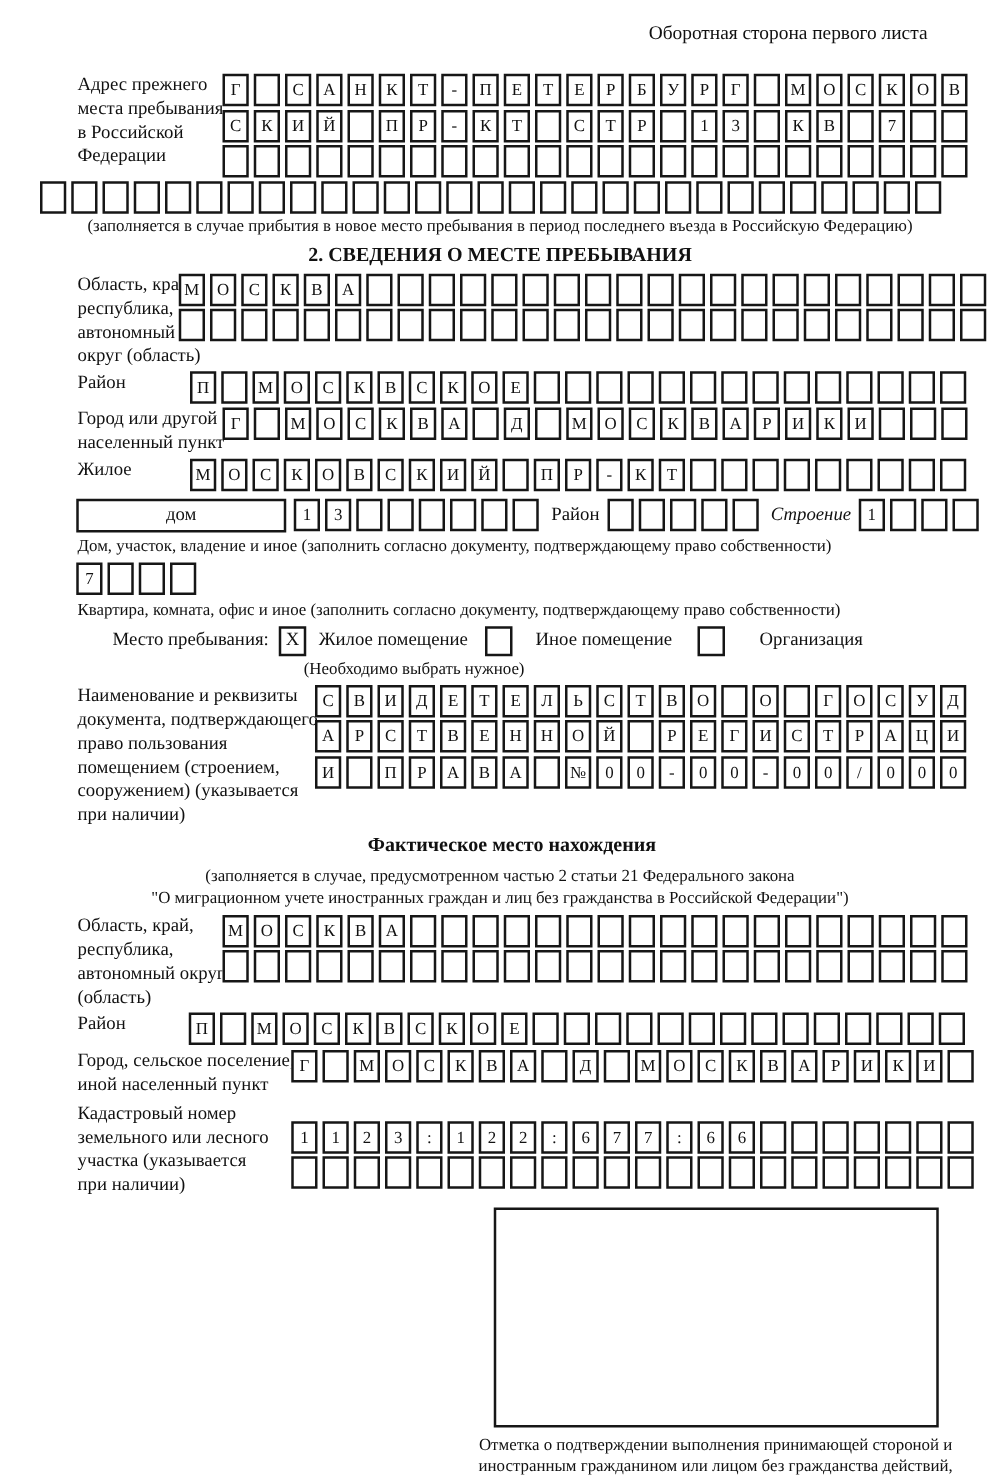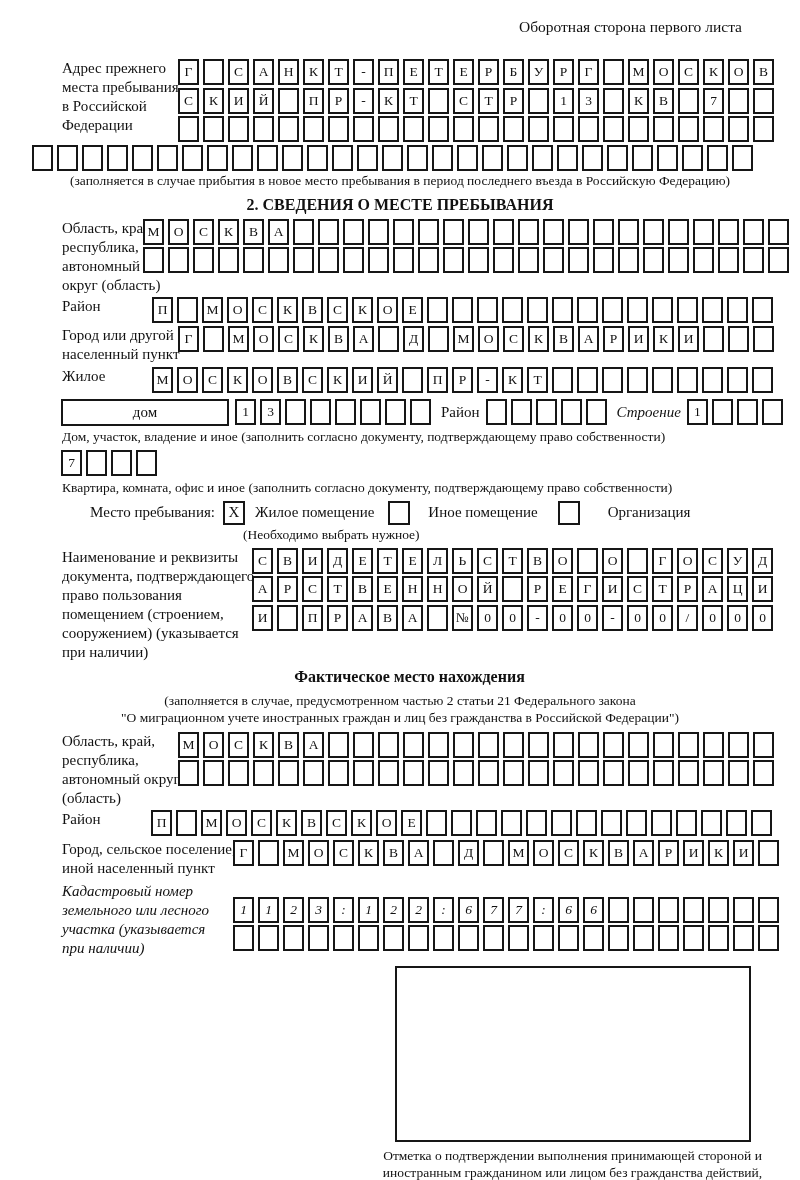--- a/index.html
+++ b/index.html
@@ -575,7 +575,7 @@
     </div>
 </div>
 
-<div class="field" style="margin-left:62px;margin-top:4px;font-style:italic;">
+<div class="field" style="margin-left:62px;margin-top:4px;">
   <div class="flabel" style="width:171px;">Кадастровый номер
 земельного или лесного
 участка (указывается

